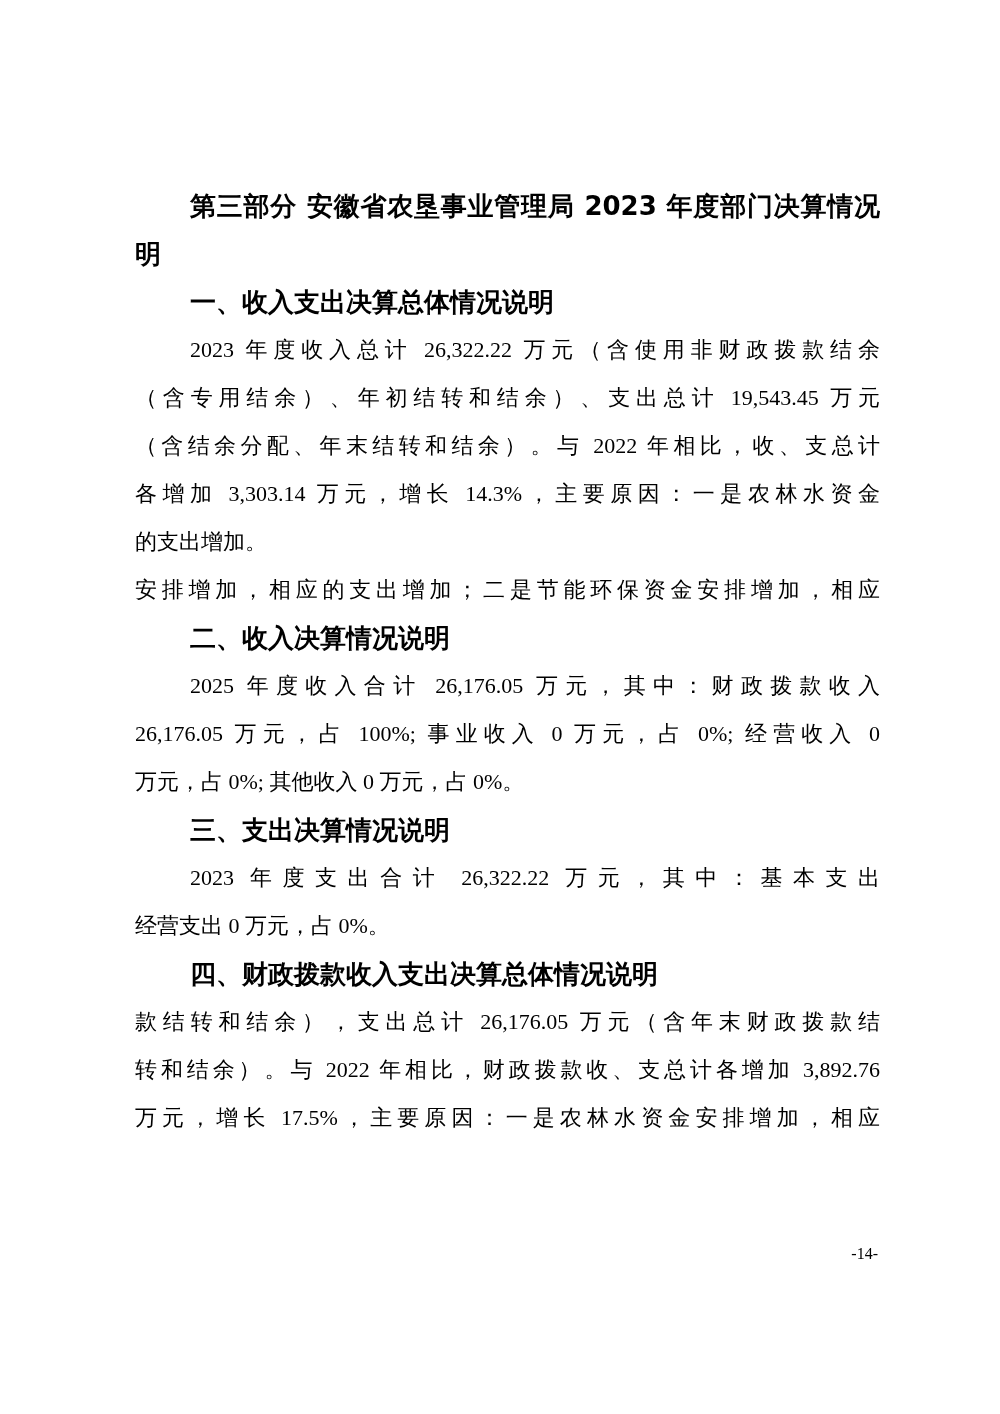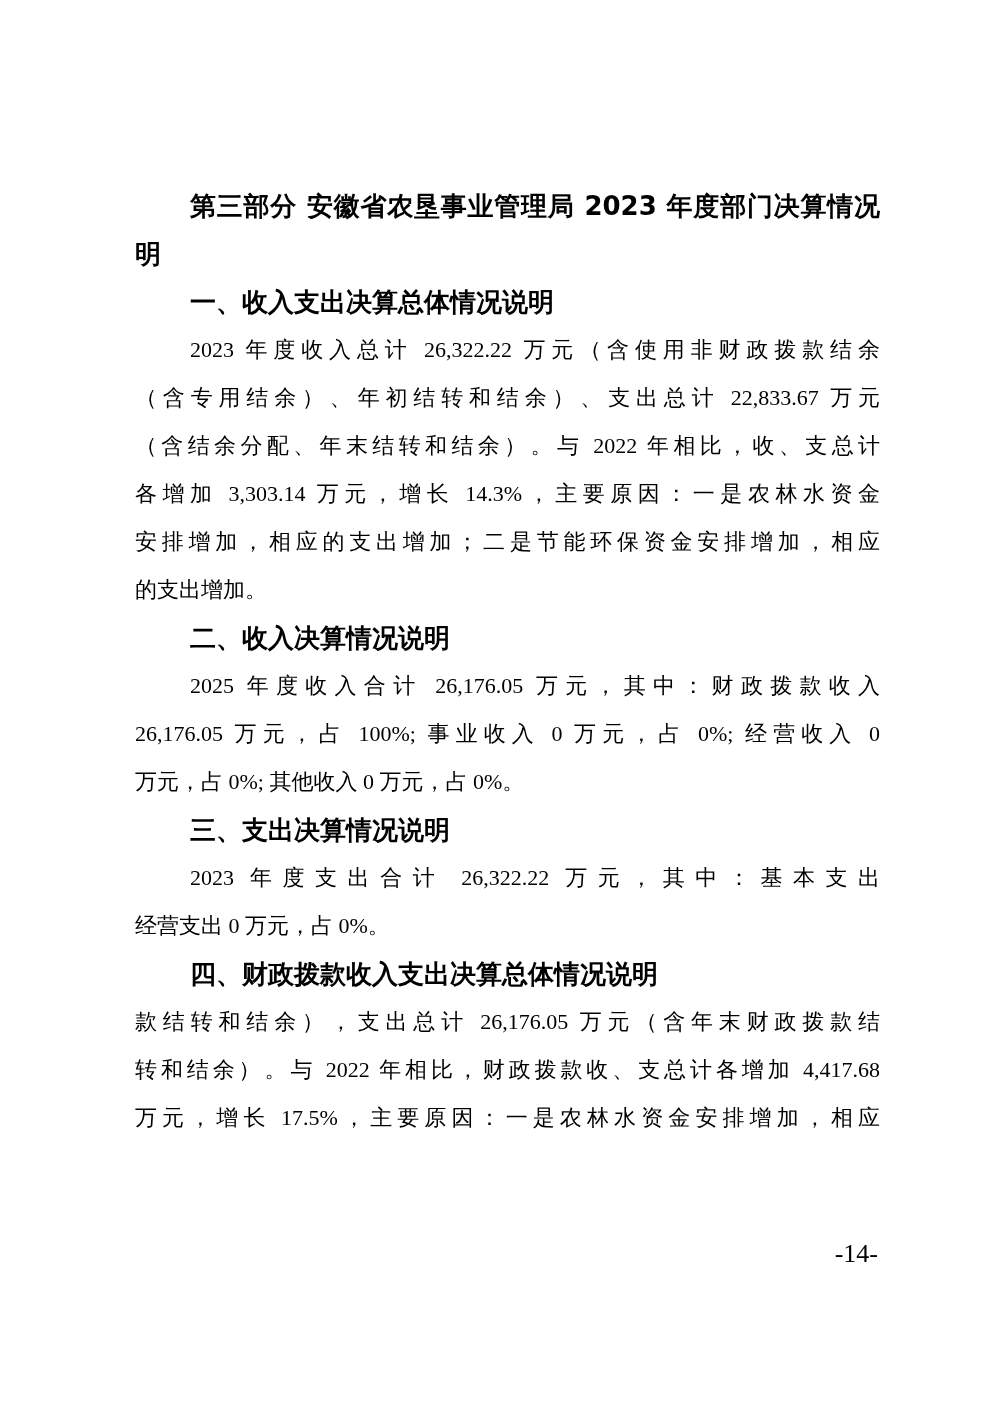--- a/index.html
+++ b/index.html
@@ -75,7 +75,7 @@
       <div class="line heading">一、收入支出决算总体情况说明</div>
       <div>
         <div class="line indent">2023 年度收入总计 26,322.22 万元（含使用非财政拨款结余</div>
-        <div class="line">（含专用结余）、年初结转和结余）、支出总计 22,833.67 万元</div>
+        <div class="line">（含专用结余）、年初结转和结余）、支出总计 19,543.45 万元</div>
         <div class="line">（含结余分配、年末结转和结余）。与 2022 年相比，收、支总计</div>
         <div class="line">各增加 3,303.14 万元，增长 14.3%，主要原因：一是农林水资金</div>
         <div class="line">安排增加，相应的支出增加；二是节能环保资金安排增加，相应</div>

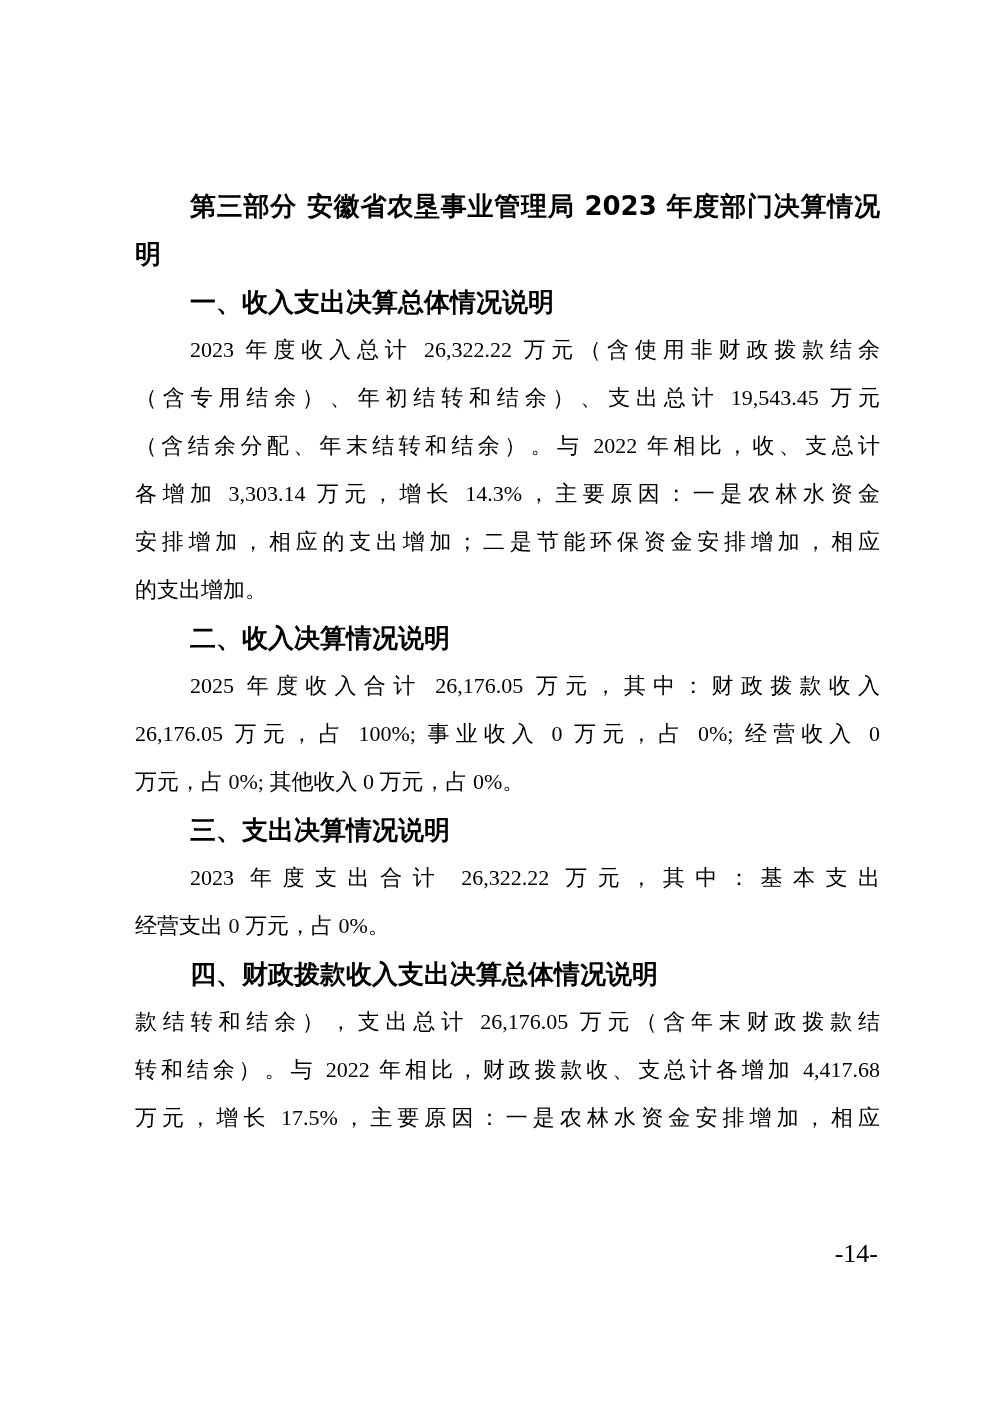--- a/index.html
+++ b/index.html
@@ -78,8 +78,8 @@
         <div class="line">（含专用结余）、年初结转和结余）、支出总计 19,543.45 万元</div>
         <div class="line">（含结余分配、年末结转和结余）。与 2022 年相比，收、支总计</div>
         <div class="line">各增加 3,303.14 万元，增长 14.3%，主要原因：一是农林水资金</div>
+        <div class="line last">的支出增加。</div>
         <div class="line">安排增加，相应的支出增加；二是节能环保资金安排增加，相应</div>
-        <div class="line last">的支出增加。</div>
       </div>
     </div>
 

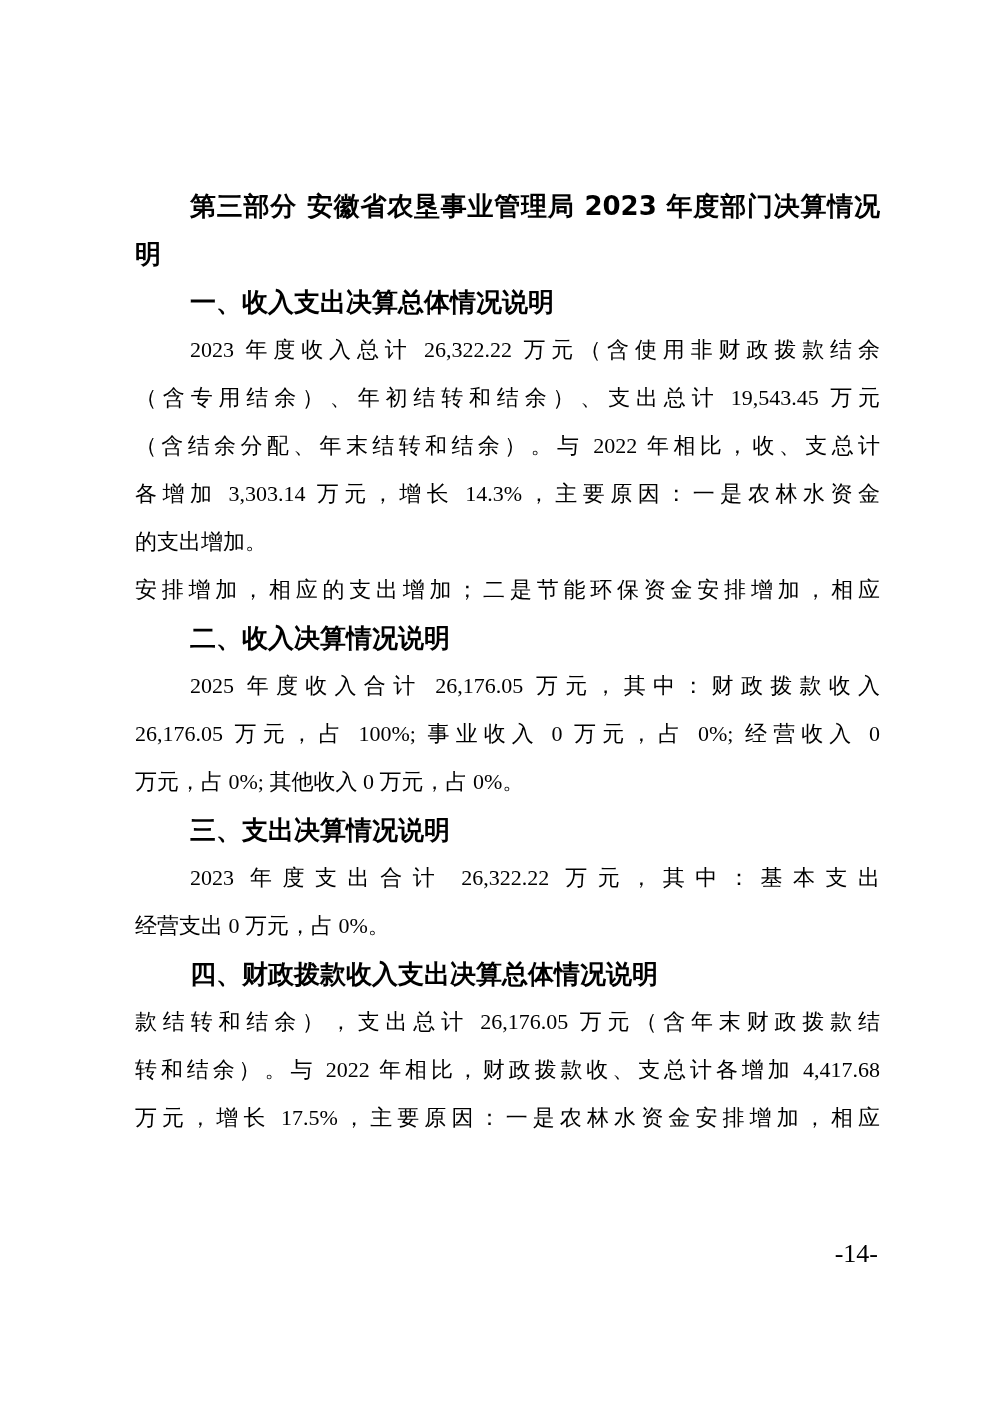--- a/index.html
+++ b/index.html
@@ -104,7 +104,7 @@
       <div class="line heading">四、财政拨款收入支出决算总体情况说明</div>
       <div>
         <div class="line">款结转和结余），支出总计 26,176.05 万元（含年末财政拨款结</div>
-        <div class="line">转和结余）。与 2022 年相比，财政拨款收、支总计各增加 4,417.68</div>
+        <div class="line">转和结余）。与 2022 年相比，财政拨款收、支总计各增加 3,892.76</div>
         <div class="line">万元，增长 17.5%，主要原因：一是农林水资金安排增加，相应</div>
       </div>
     </div>

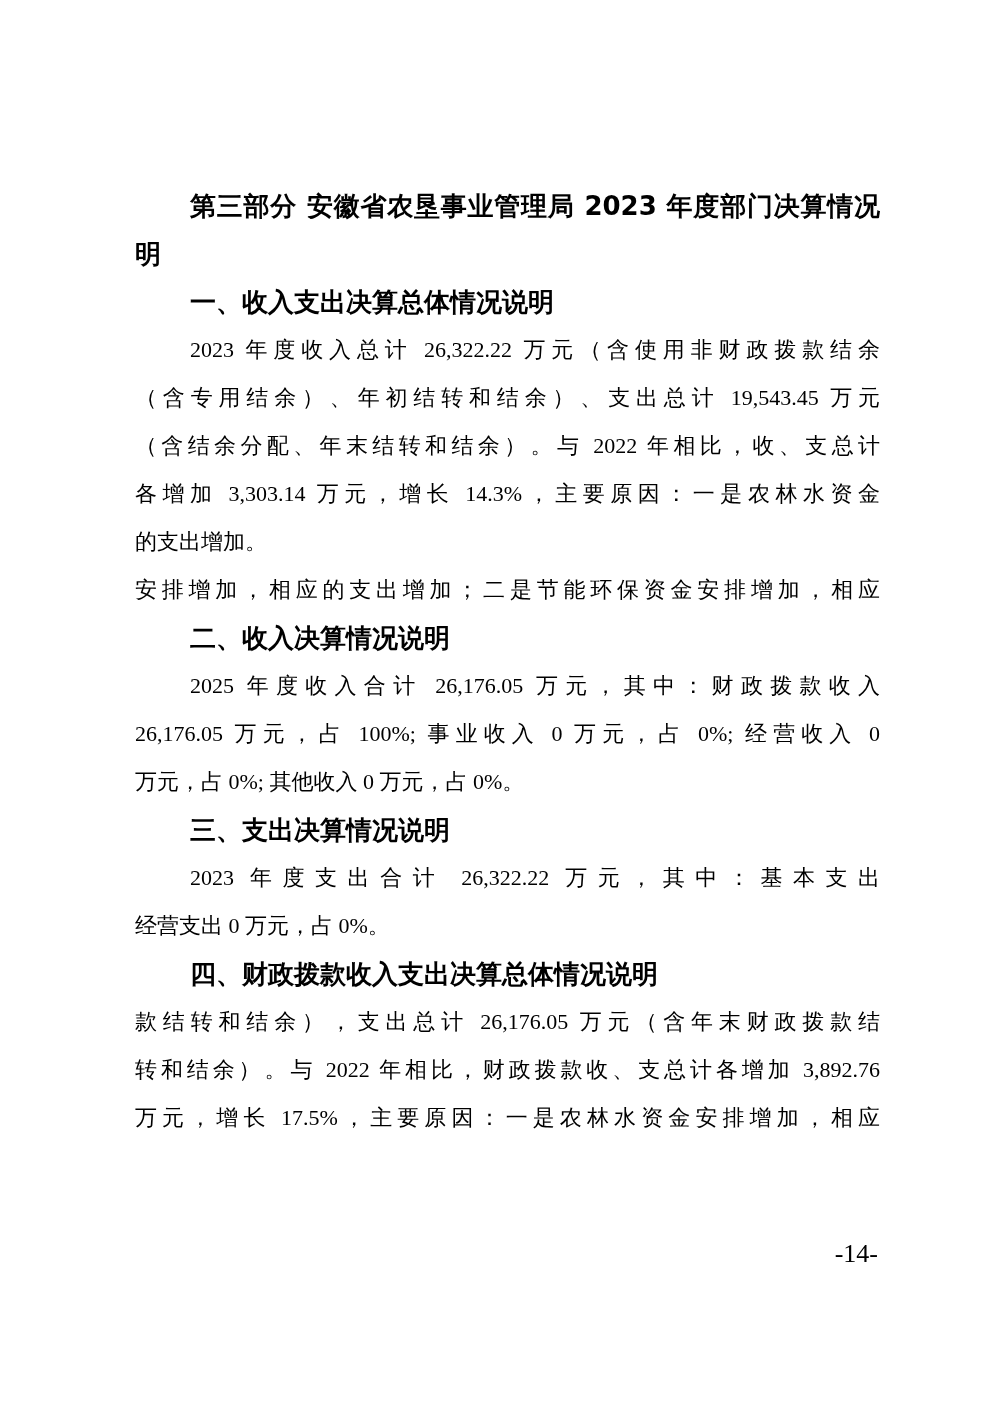--- a/index.html
+++ b/index.html
@@ -55,7 +55,7 @@
     top: 1240px;
     right: 122px;
     font-family: "Liberation Serif", "DejaVu Serif", serif;
-    font-size: 26px;
+    font-size: 16px;
     line-height: 28px;
     color: #000000;
   }

